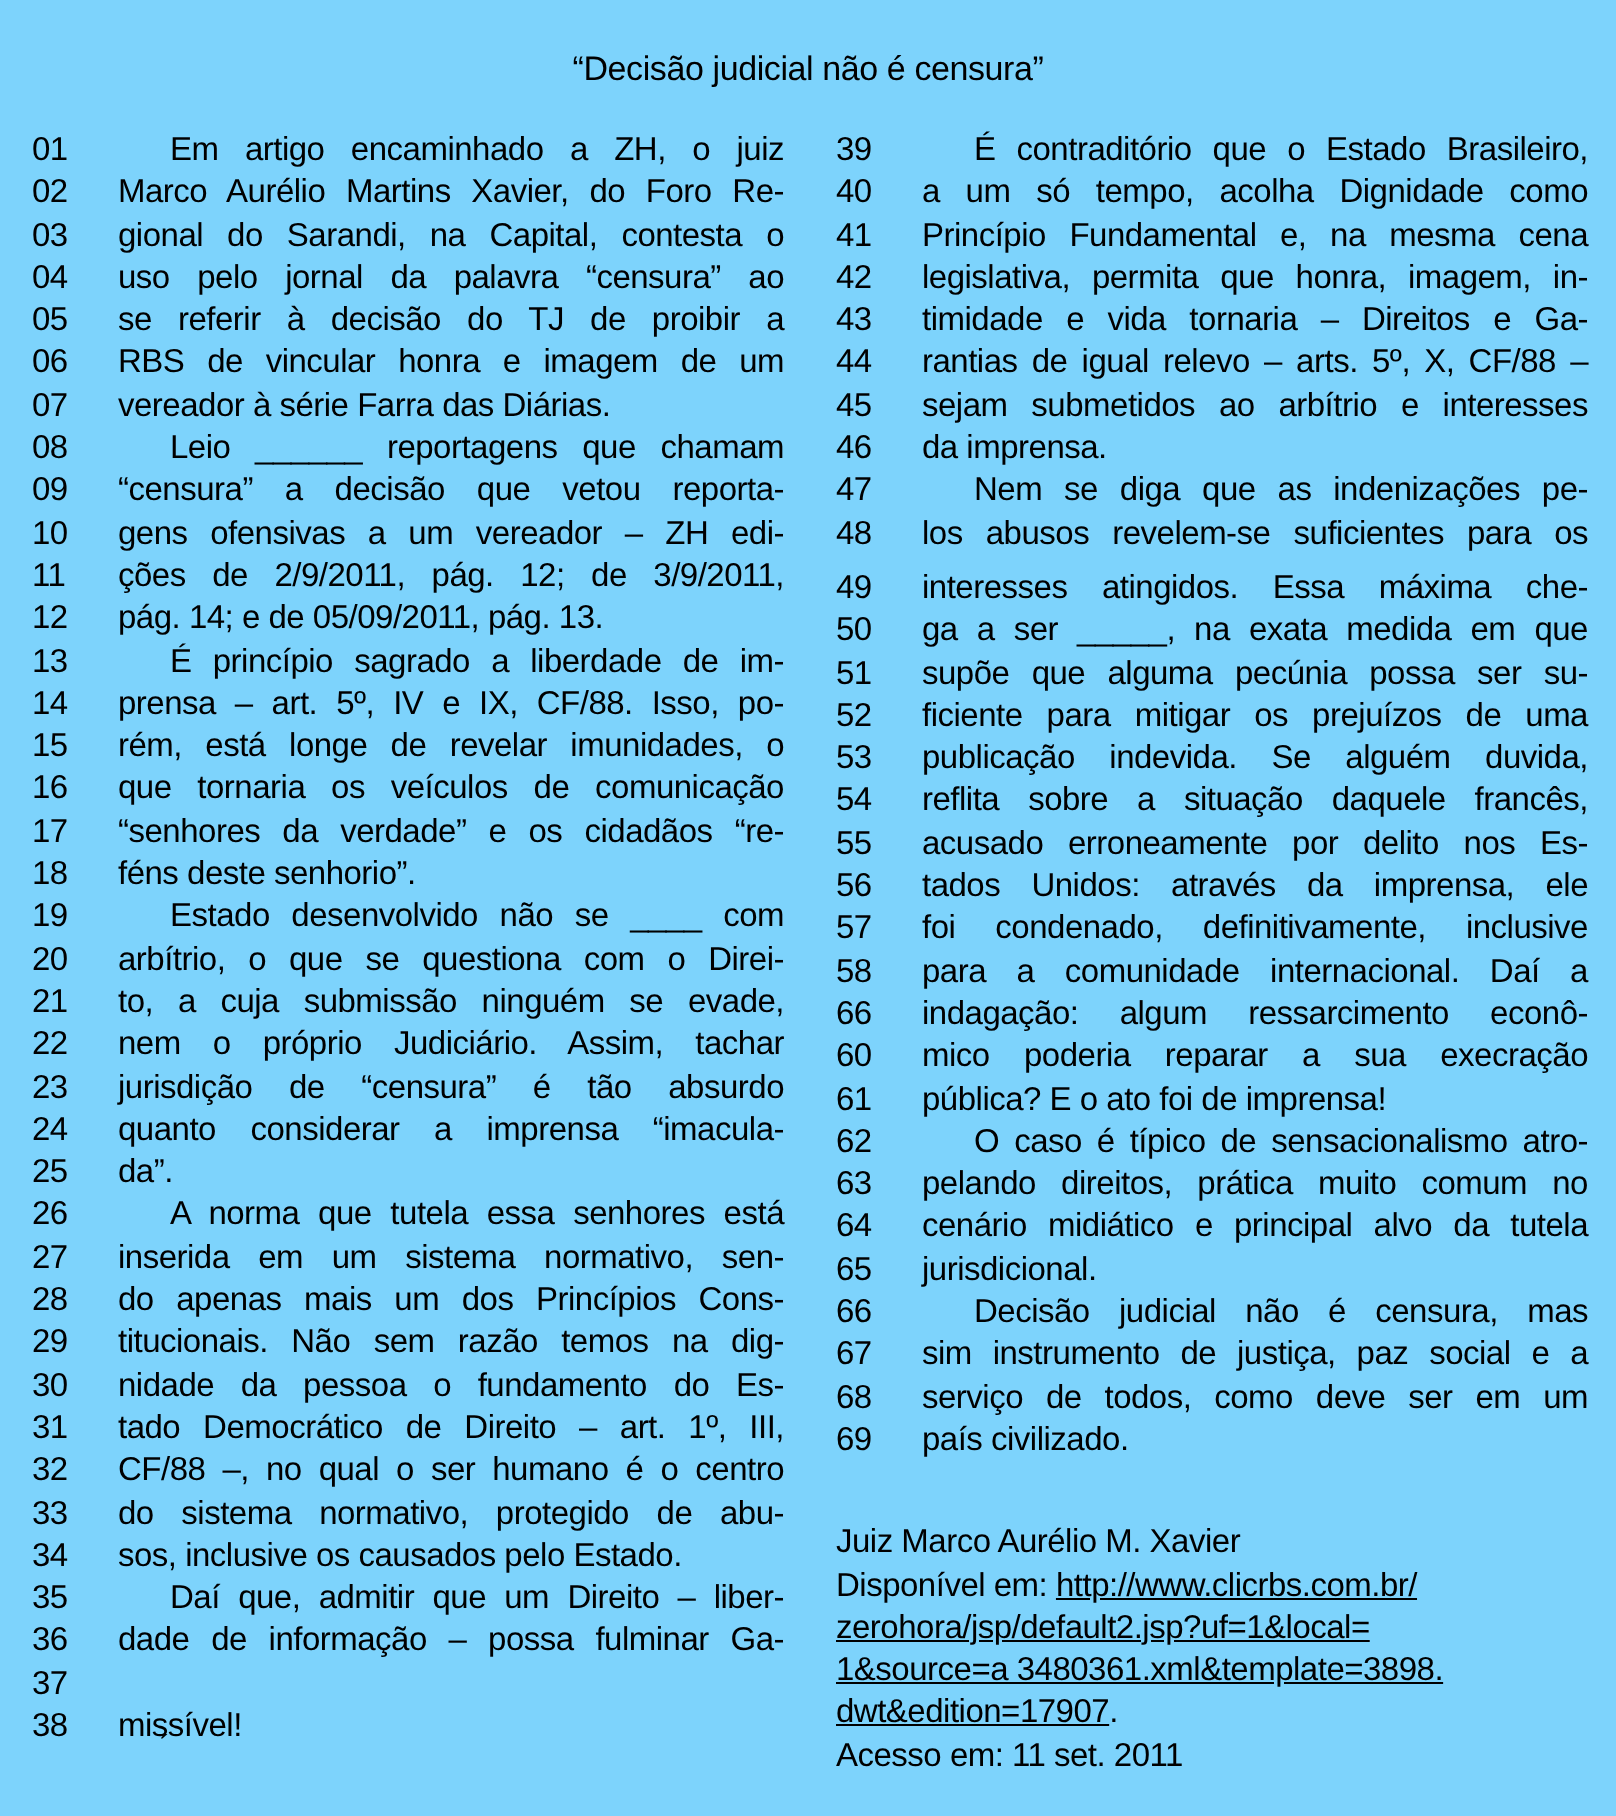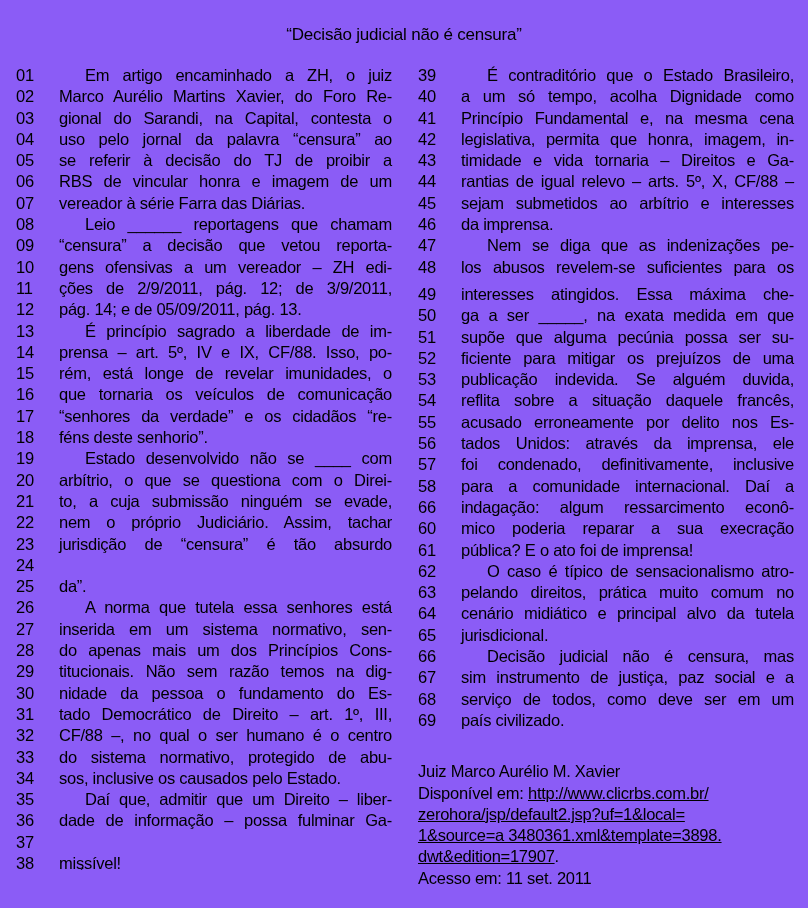--- a/index.html
+++ b/index.html
@@ -13,7 +13,7 @@
     position: relative;
     width: 808px;
     height: 908px;
-    background: #8b5cf6;
+    background: #7dd3fc;
     overflow: hidden;
   }
   .title {

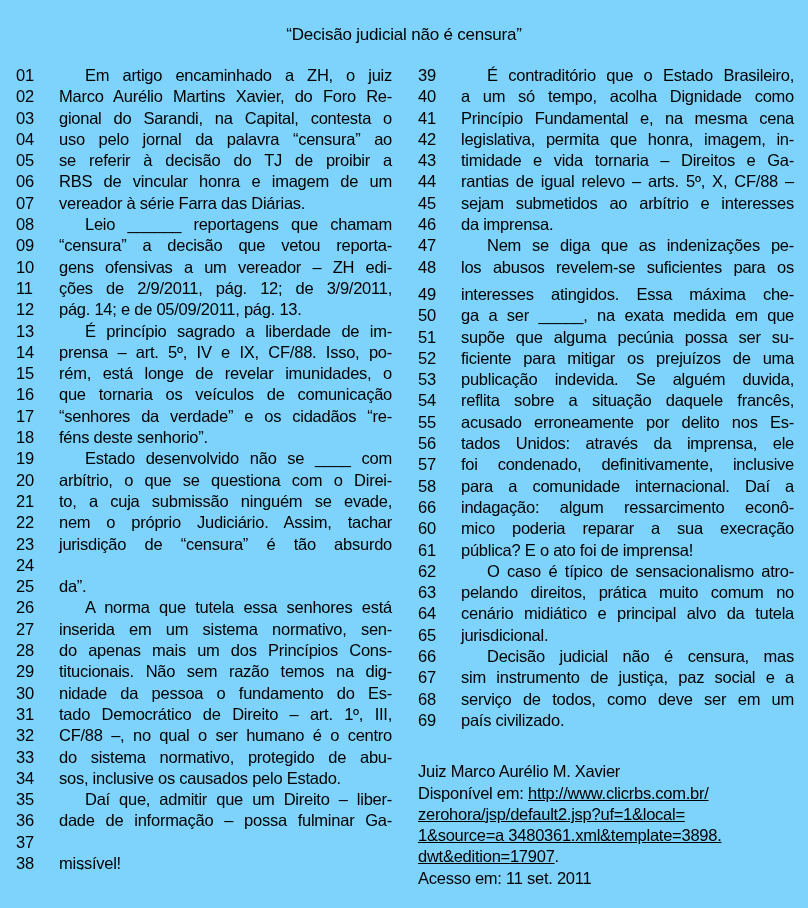--- a/index.html
+++ b/index.html
@@ -186,6 +186,7 @@
         </div>
         <div class="line">
           <span class="ln">24</span>
+          <span class="lt mid">quanto considerar a imprensa “imacula-</span>
         </div>
         <div class="line">
           <span class="ln">25</span>

